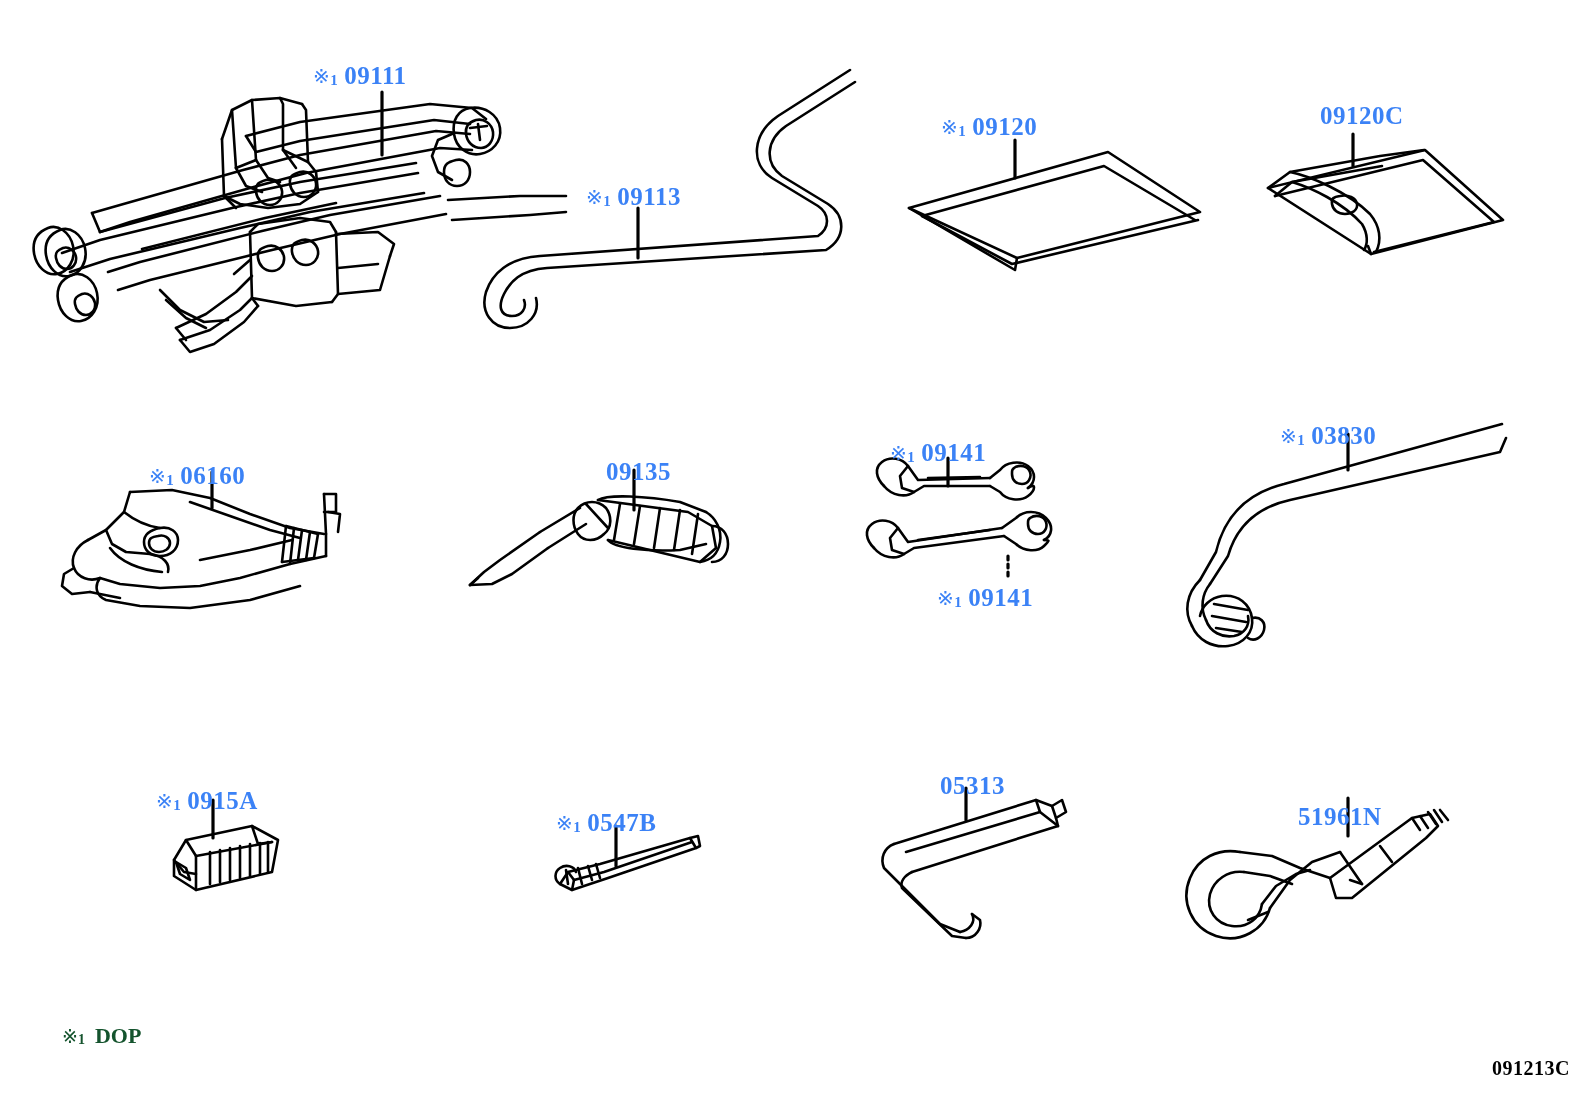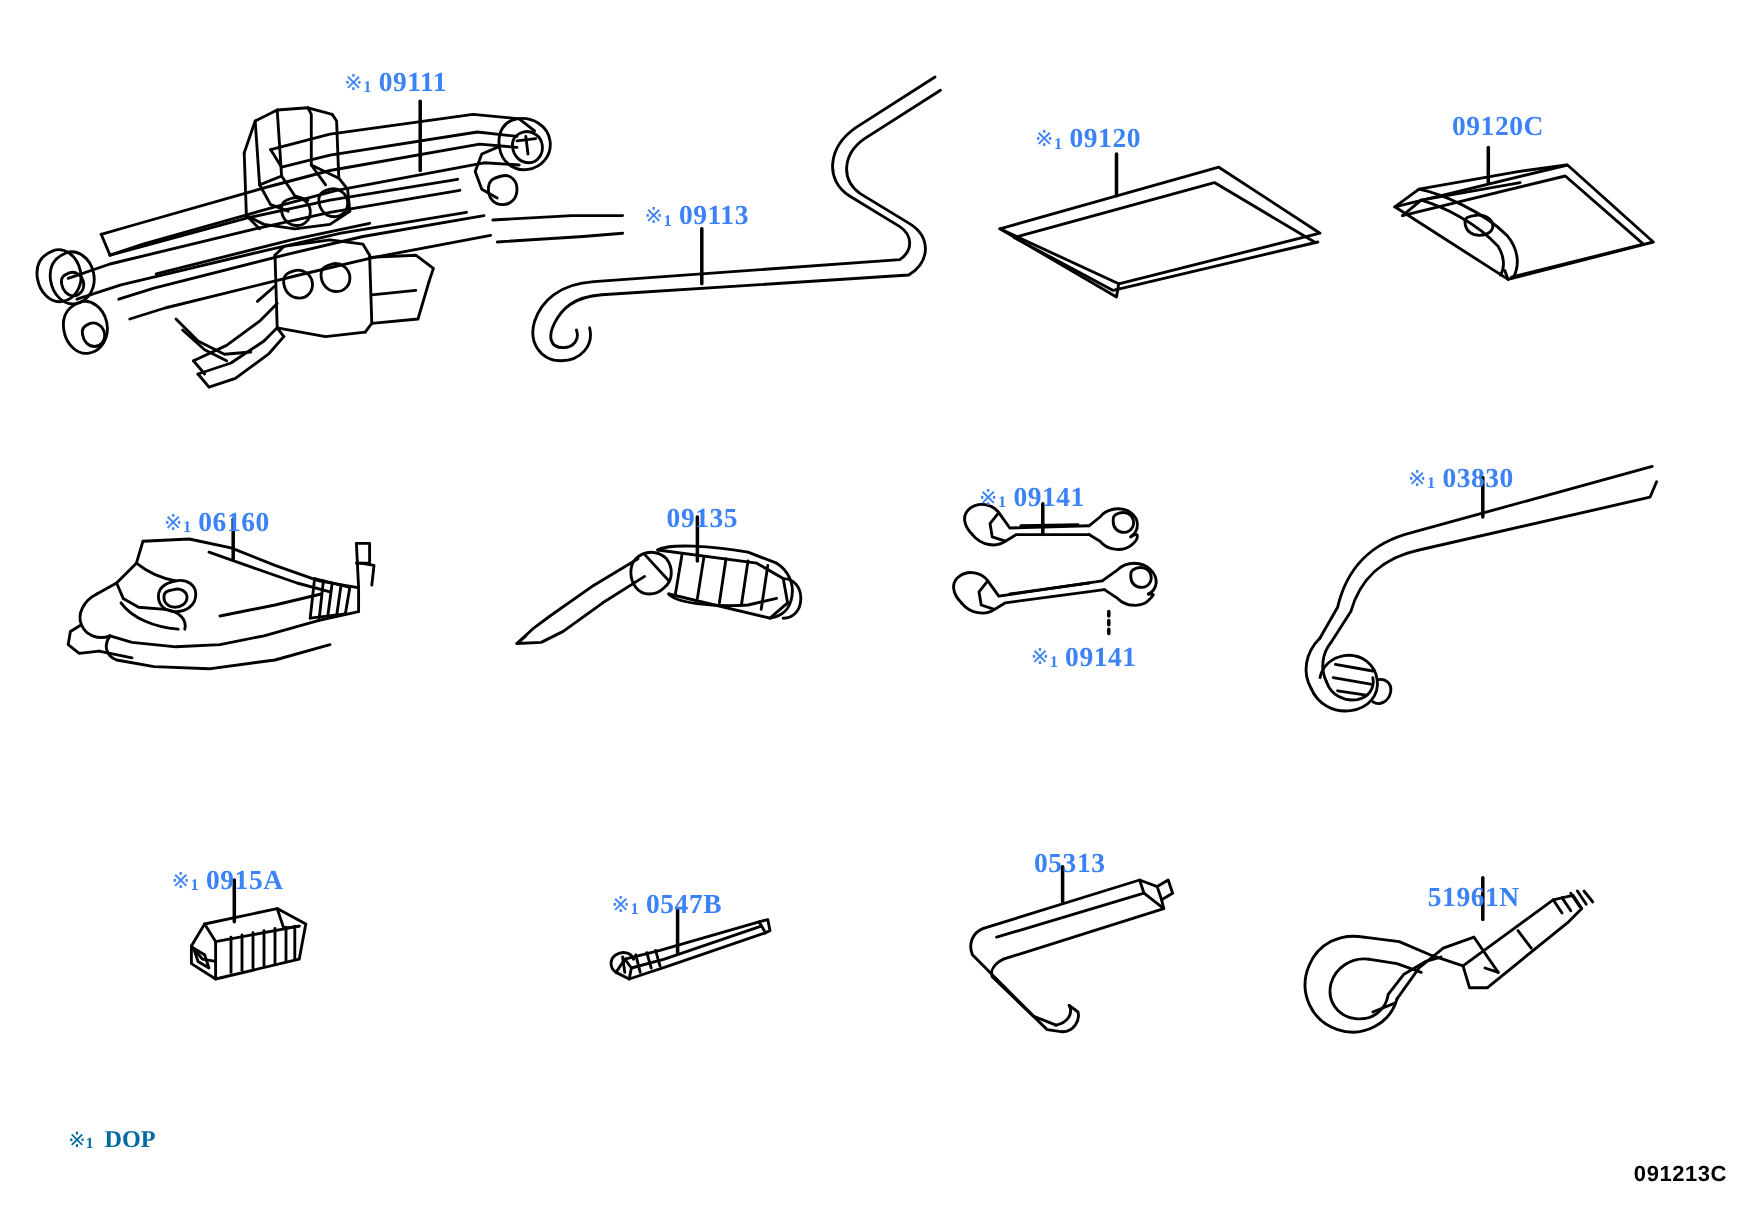--- a/index.html
+++ b/index.html
@@ -48,7 +48,7 @@
     font-family: "Liberation Serif", "DejaVu Serif", serif;
     font-weight: bold;
     font-size: 22px;
-    color: #0369a1;
+    color: #14532d;
     white-space: nowrap;
   }
   .footnote .mark {

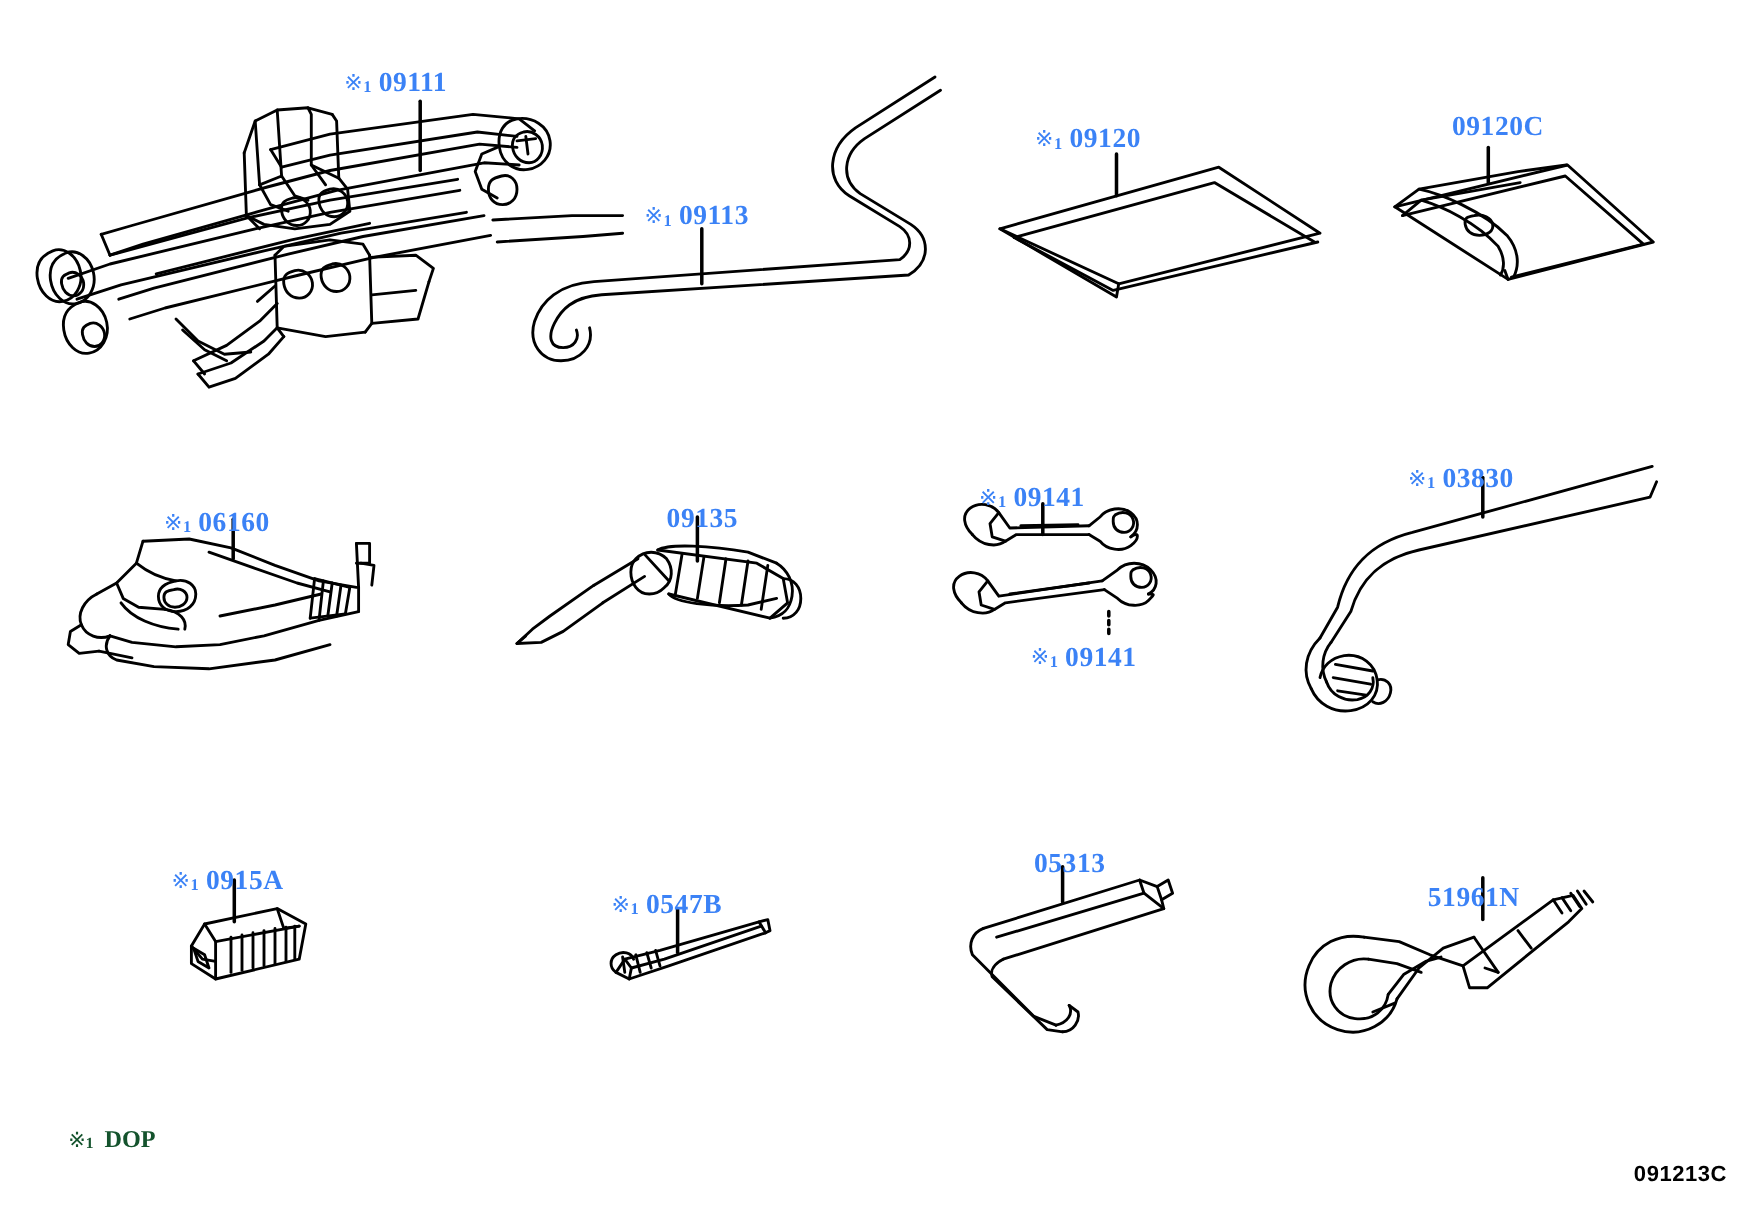--- a/index.html
+++ b/index.html
@@ -65,7 +65,7 @@
     position: absolute;
     right: 22px;
     top: 1057px;
-    font-family: Liberation Sans, sans-serif;
+    font-family: Liberation Serif, serif;
     font-weight: bold;
     font-size: 20px;
     color: #000;

